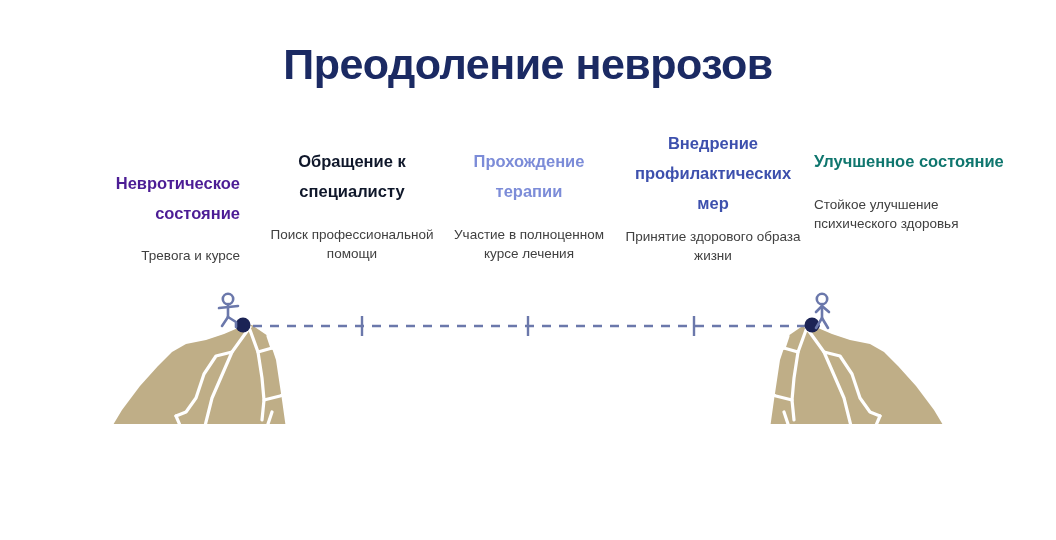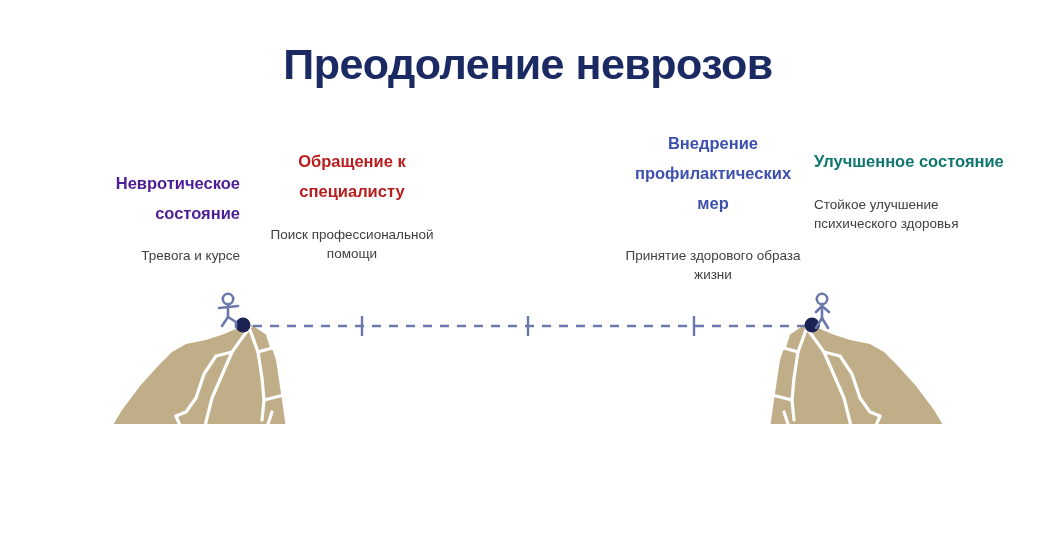--- a/index.html
+++ b/index.html
@@ -63,7 +63,7 @@
 
   
   .stage-2 { left: 268px; width: 168px; text-align: center; padding-top: 18px; }
-  .stage-2 .stage-head { color: #b91c1c; }
+  .stage-2 .stage-head { color: #0f172a; }
   .stage-2 .stage-sub  { margin-top: 20px; }
 
   

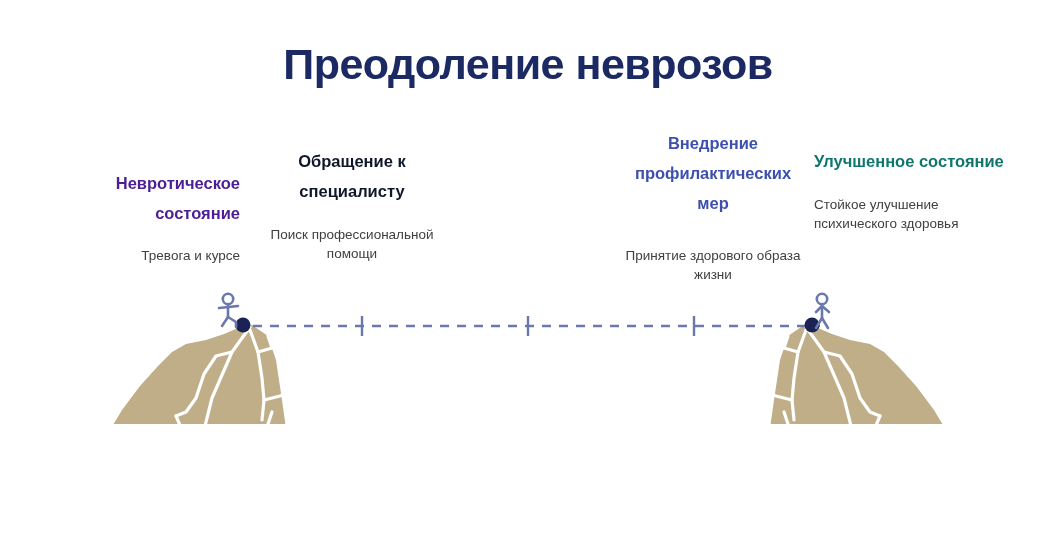--- a/index.html
+++ b/index.html
@@ -238,6 +238,10 @@
       <div class="stage-sub">Поиск профессиональной помощи</div>
     </div>
 
+    <div class="stage stage-3">
+      <div class="stage-head">Прохождение терапии</div>
+      <div class="stage-sub">Участие в полноценном курсе лечения</div>
+    </div>
 
     <div class="stage stage-4">
       <div class="stage-head">Внедрение профилактических мер</div>

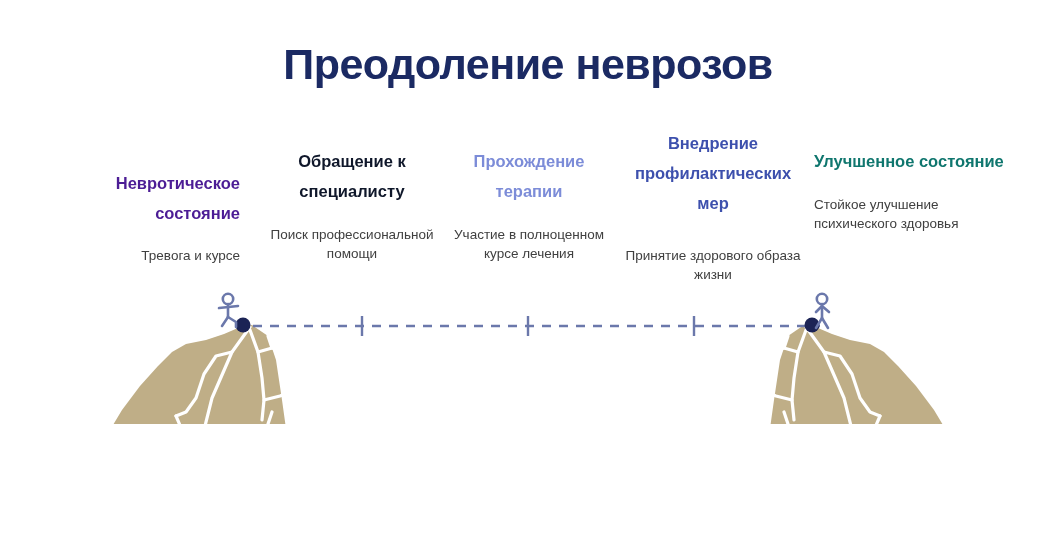--- a/index.html
+++ b/index.html
@@ -74,7 +74,7 @@
   
   .stage-4 { left: 620px; width: 186px; text-align: center; padding-top: 0px; }
   .stage-4 .stage-head { color: #3d50ad; }
-  .stage-4 .stage-sub  { margin-top: 29px; }
+  .stage-4 .stage-sub  { margin-top: 10px; }
 
   
   .stage-5 { left: 814px; width: 190px; text-align: left; padding-top: 18px; }

